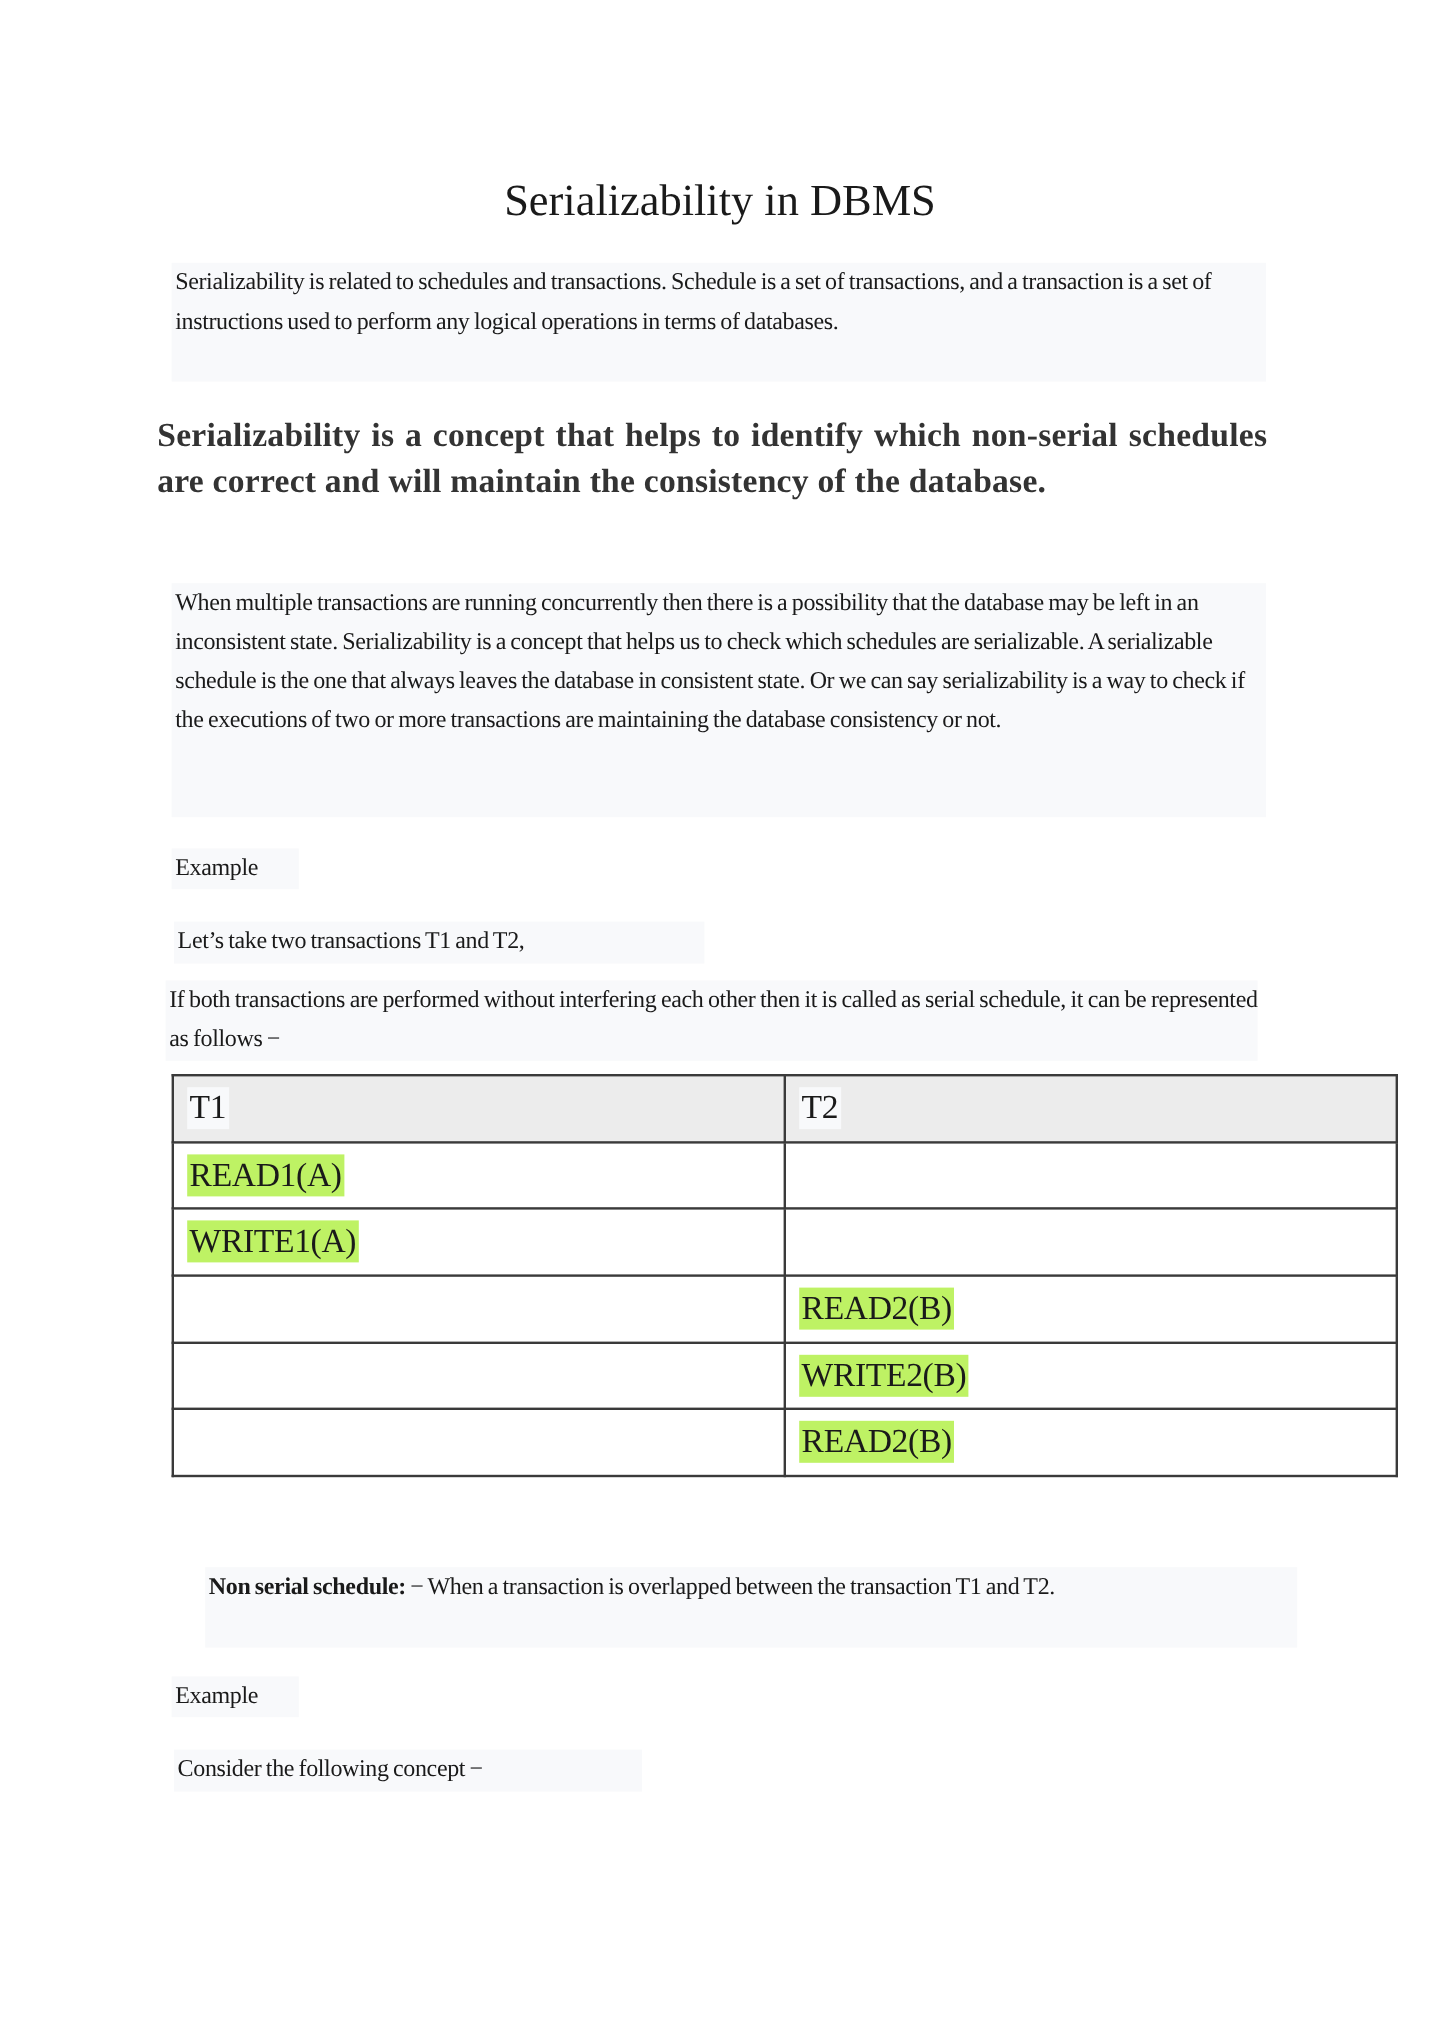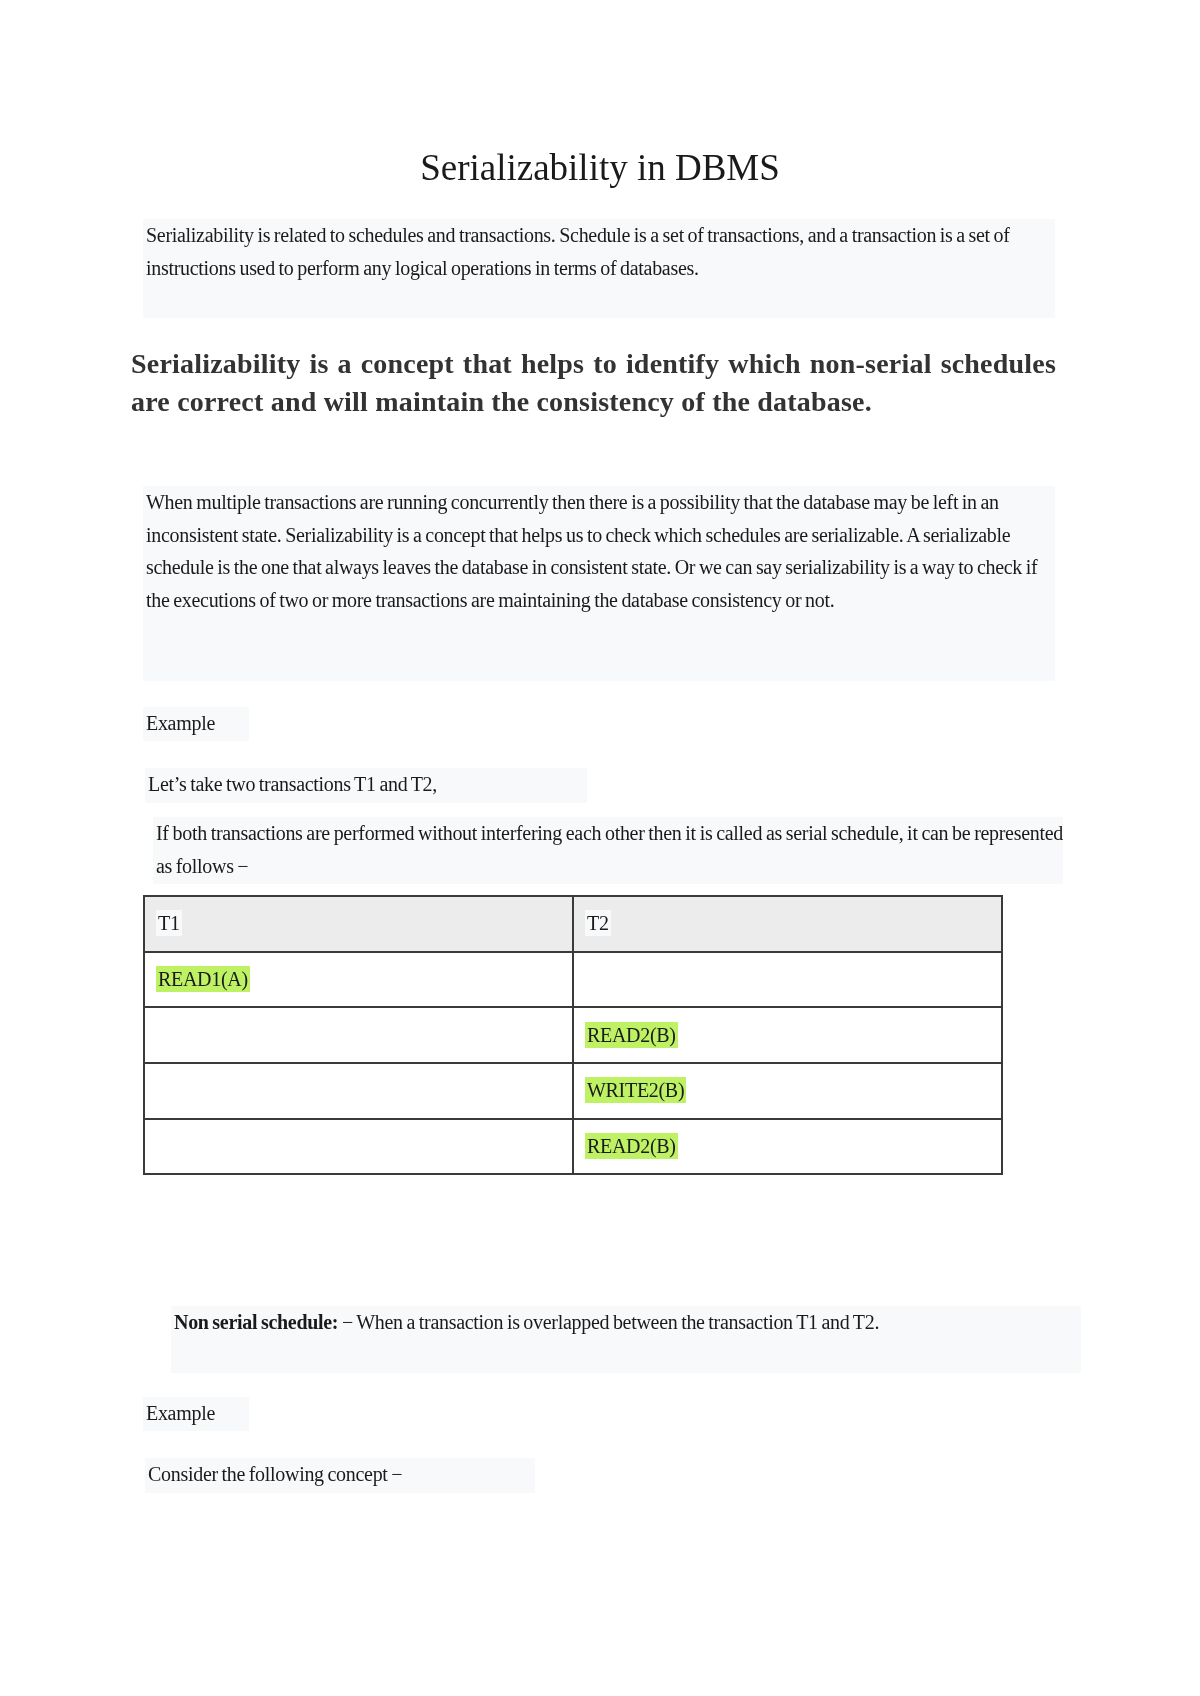--- a/index.html
+++ b/index.html
@@ -56,7 +56,7 @@
     .ex1 { left: 143px; top: 707px; width: 106px; height: 34px; padding-left: 3px; }
     .p3 { left: 145px; top: 768px; width: 442px; height: 35px; }
     .p4 {
-      left: 153px; top: 817px; width: 910px; height: 67px;
+      left: 138px; top: 817px; width: 910px; height: 67px;
       text-align: justify; text-align-last: left;
     }
     .schedule-table {

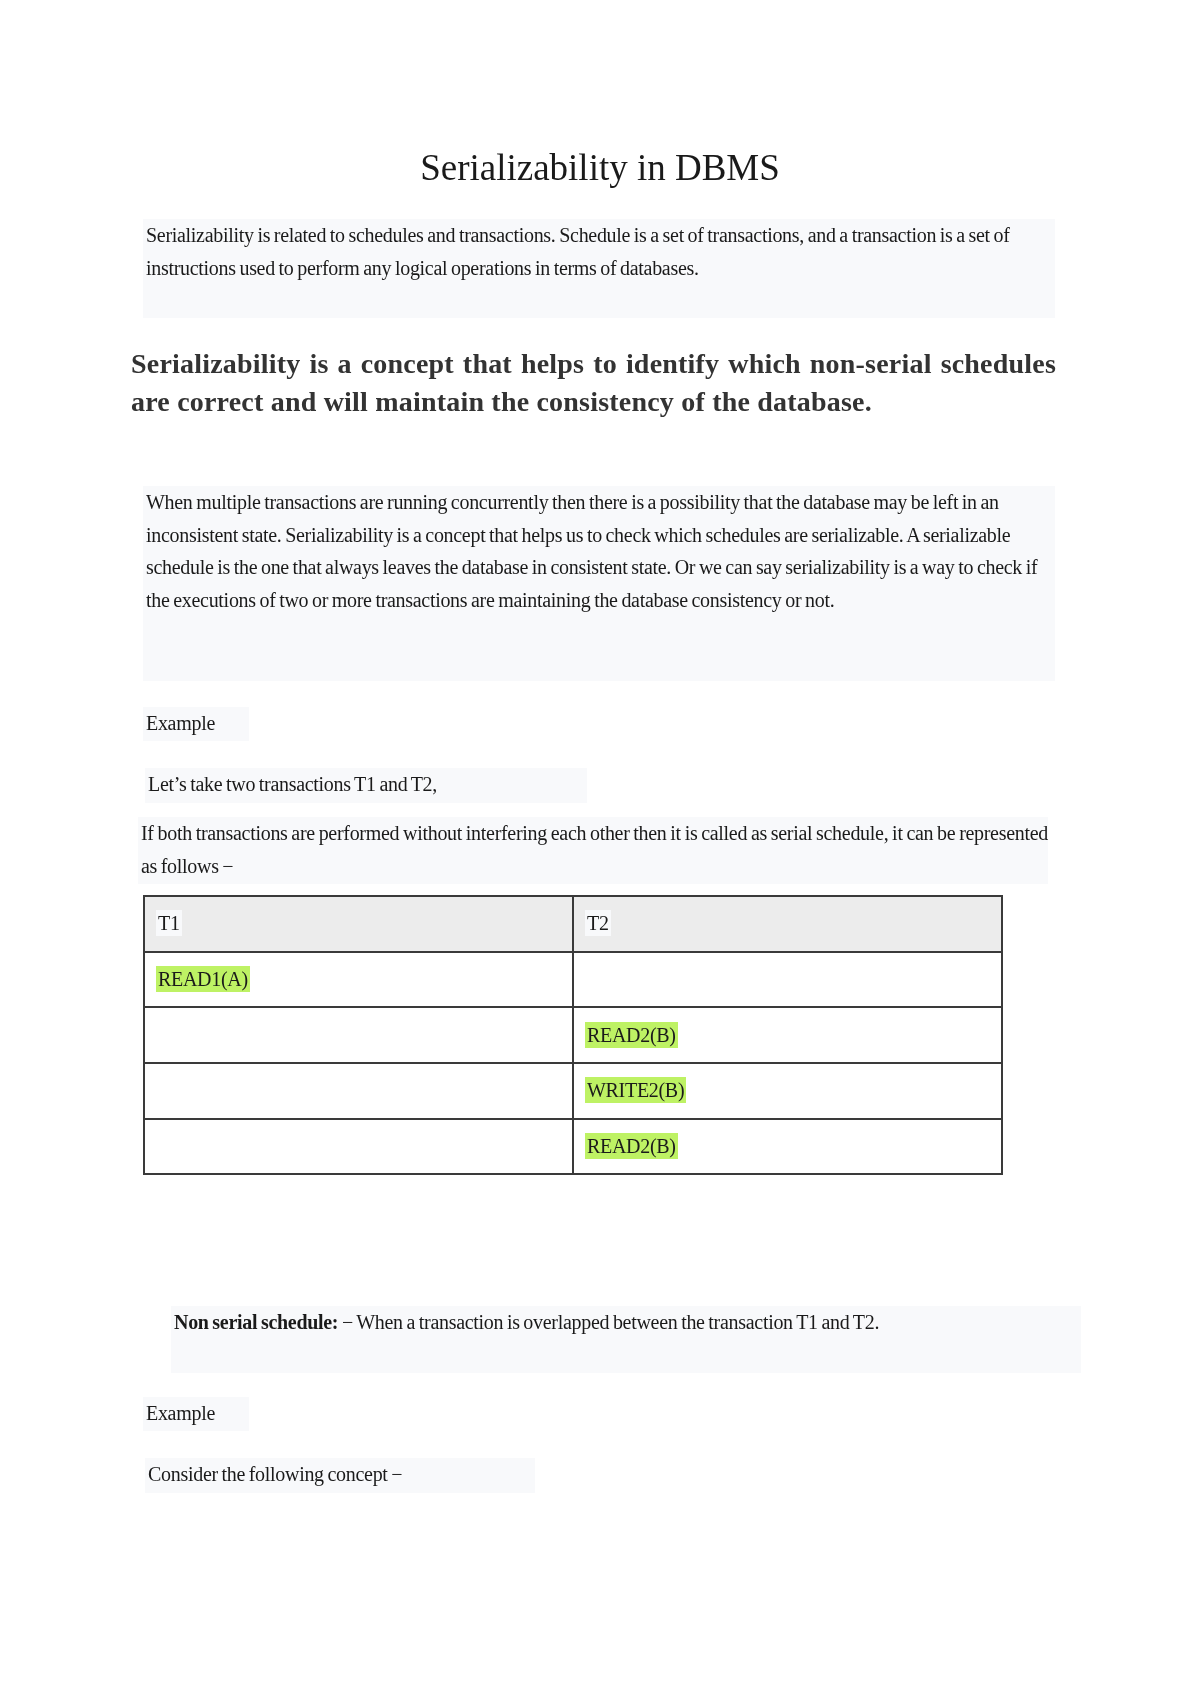--- a/index.html
+++ b/index.html
@@ -63,9 +63,9 @@
       position: absolute;
       left: 143px;
       top: 895px;
-      width: 860px;
+      width: 1022px;
       border-collapse: collapse;
-      font-size: 20px;
+      font-size: 28px;
     }
     .schedule-table td, .schedule-table th {
       border: 2px solid #3a3a3a;

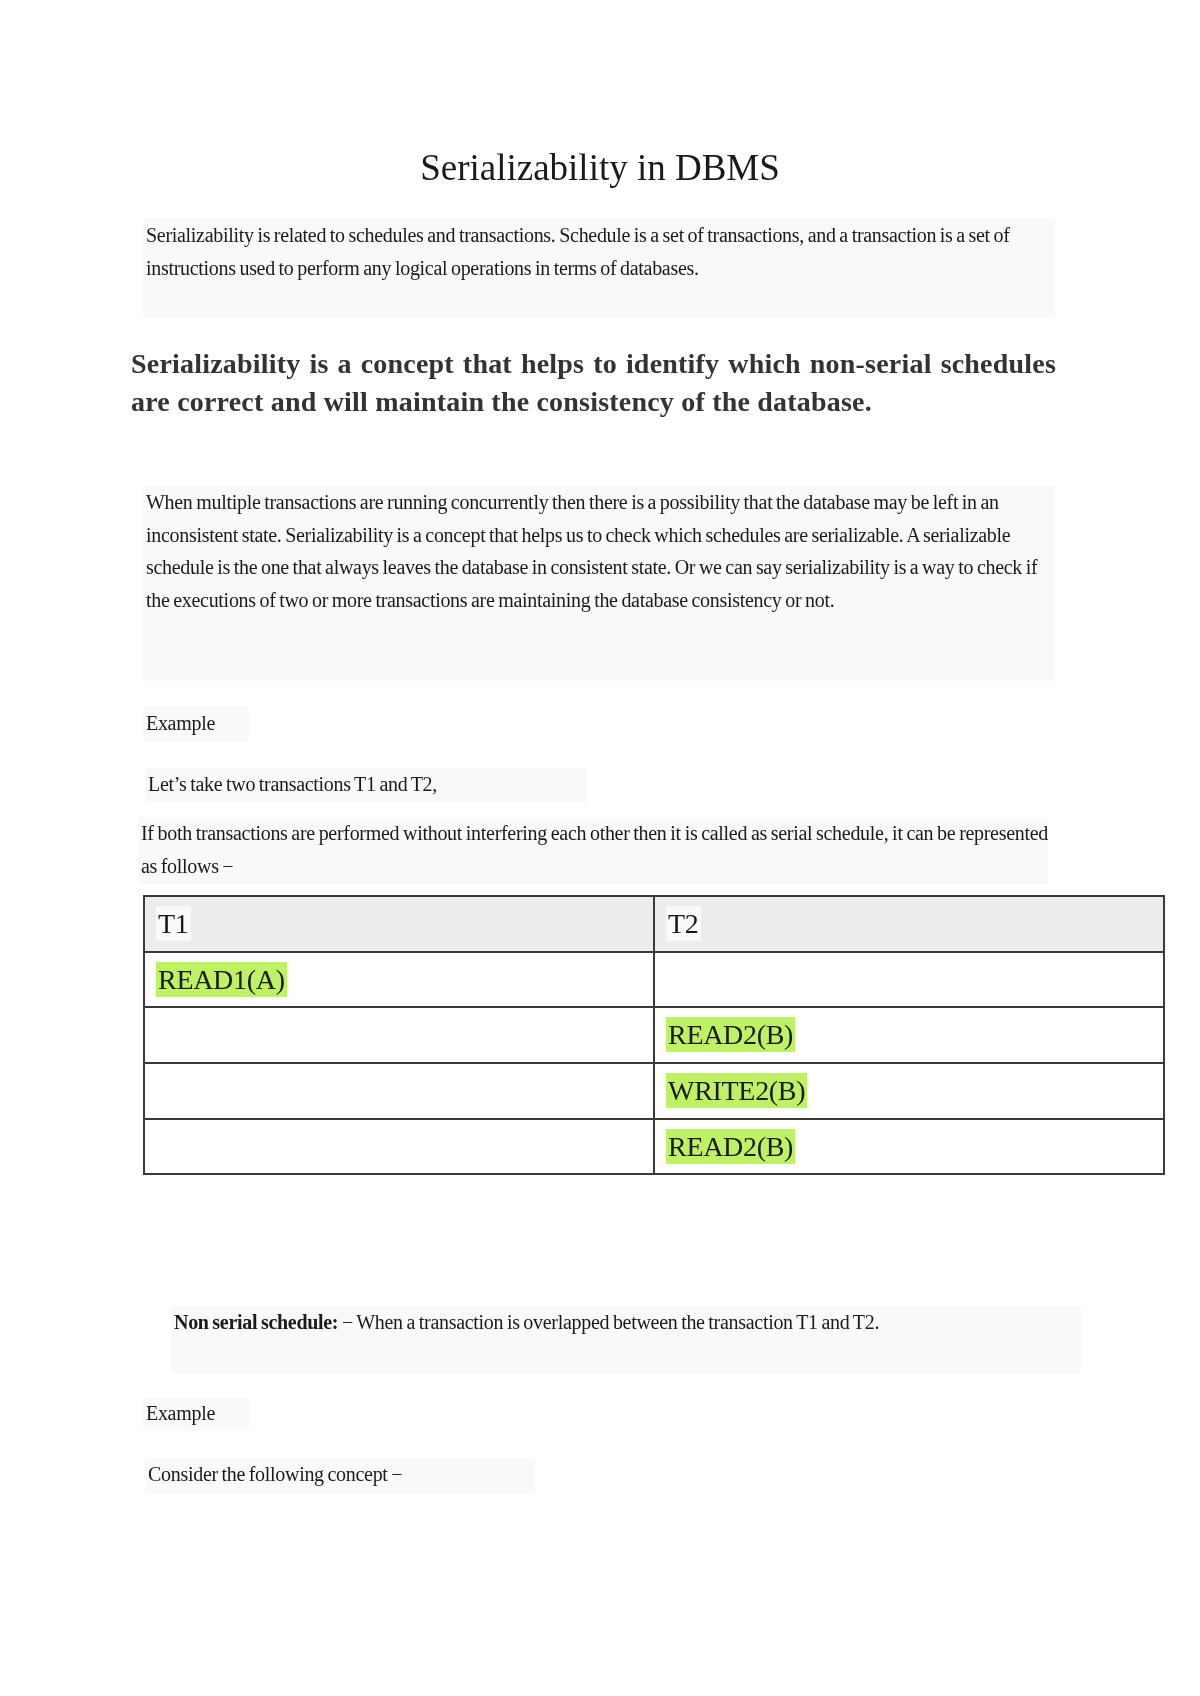--- a/index.html
+++ b/index.html
@@ -125,6 +125,10 @@
       <td></td>
     </tr>
     <tr>
+      <td><span class="cell-text">WRITE1(A)</span></td>
+      <td></td>
+    </tr>
+    <tr>
       <td></td>
       <td><span class="cell-text">READ2(B)</span></td>
     </tr>

